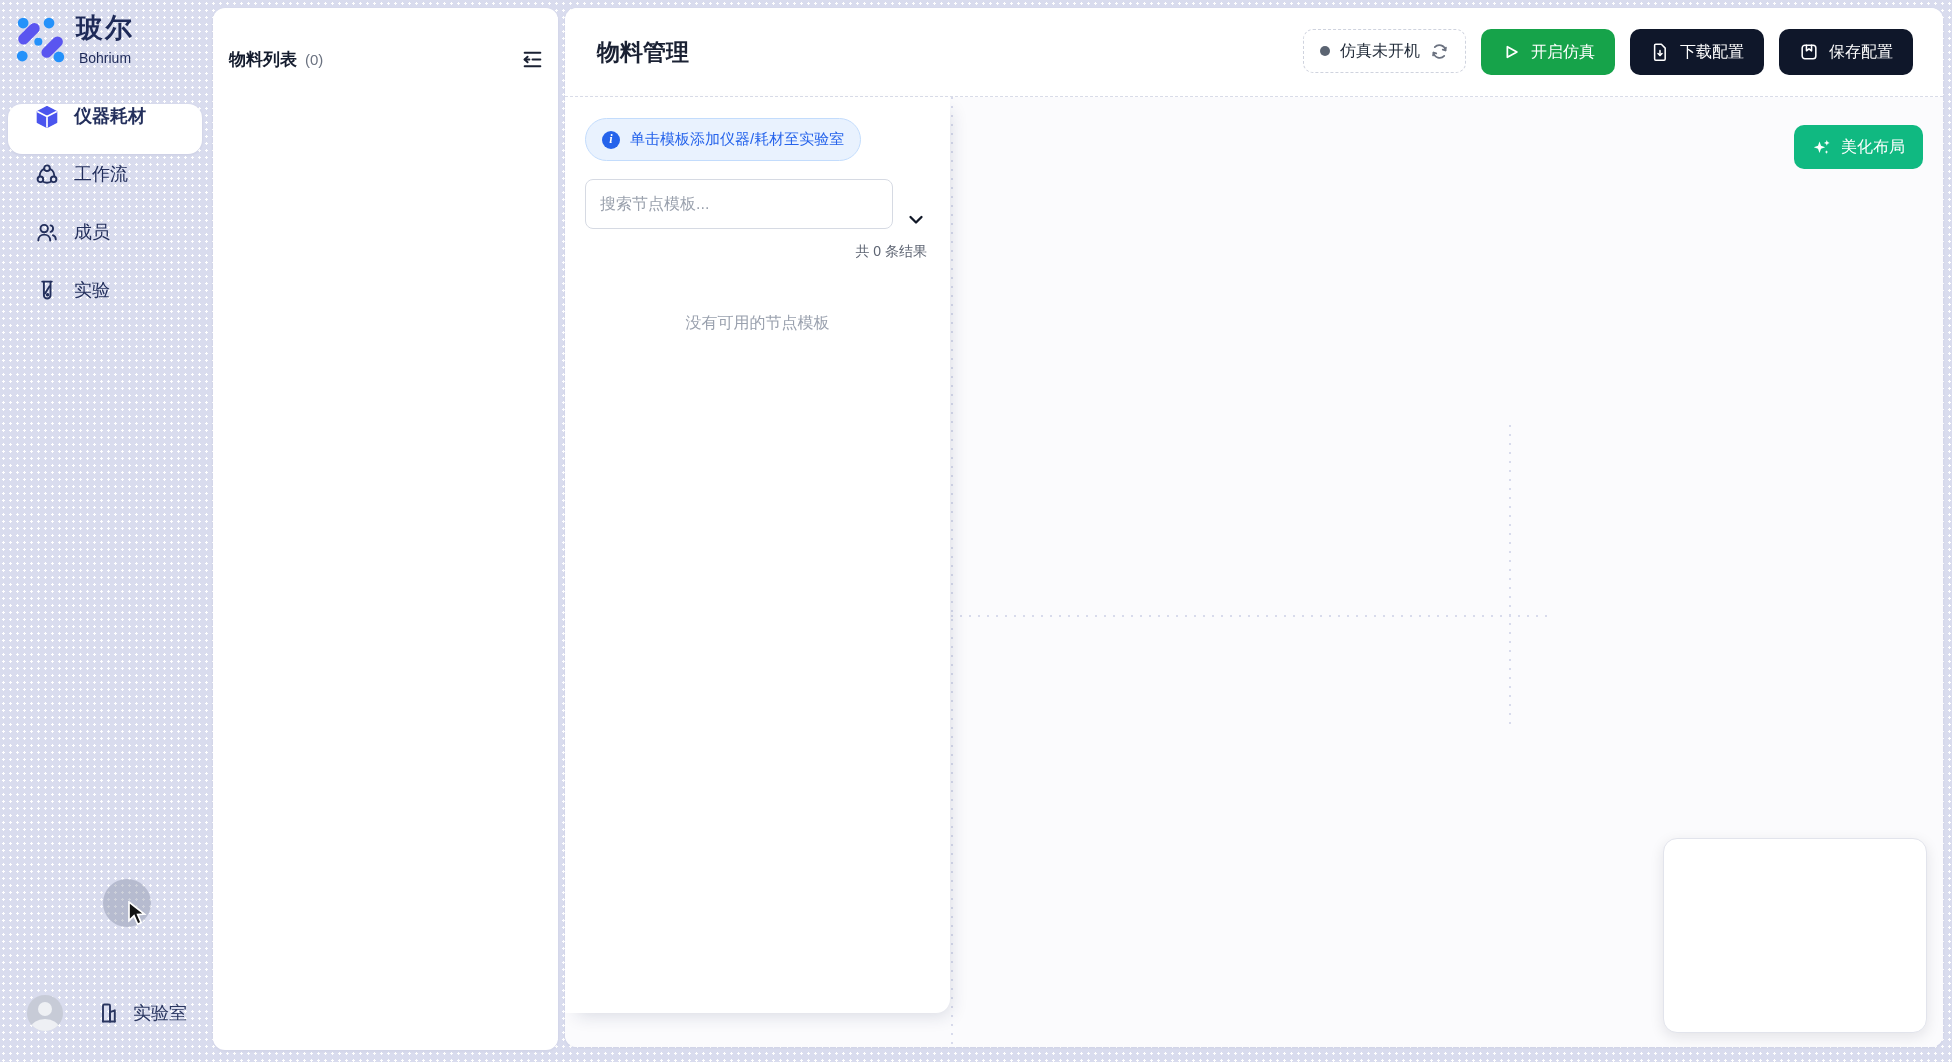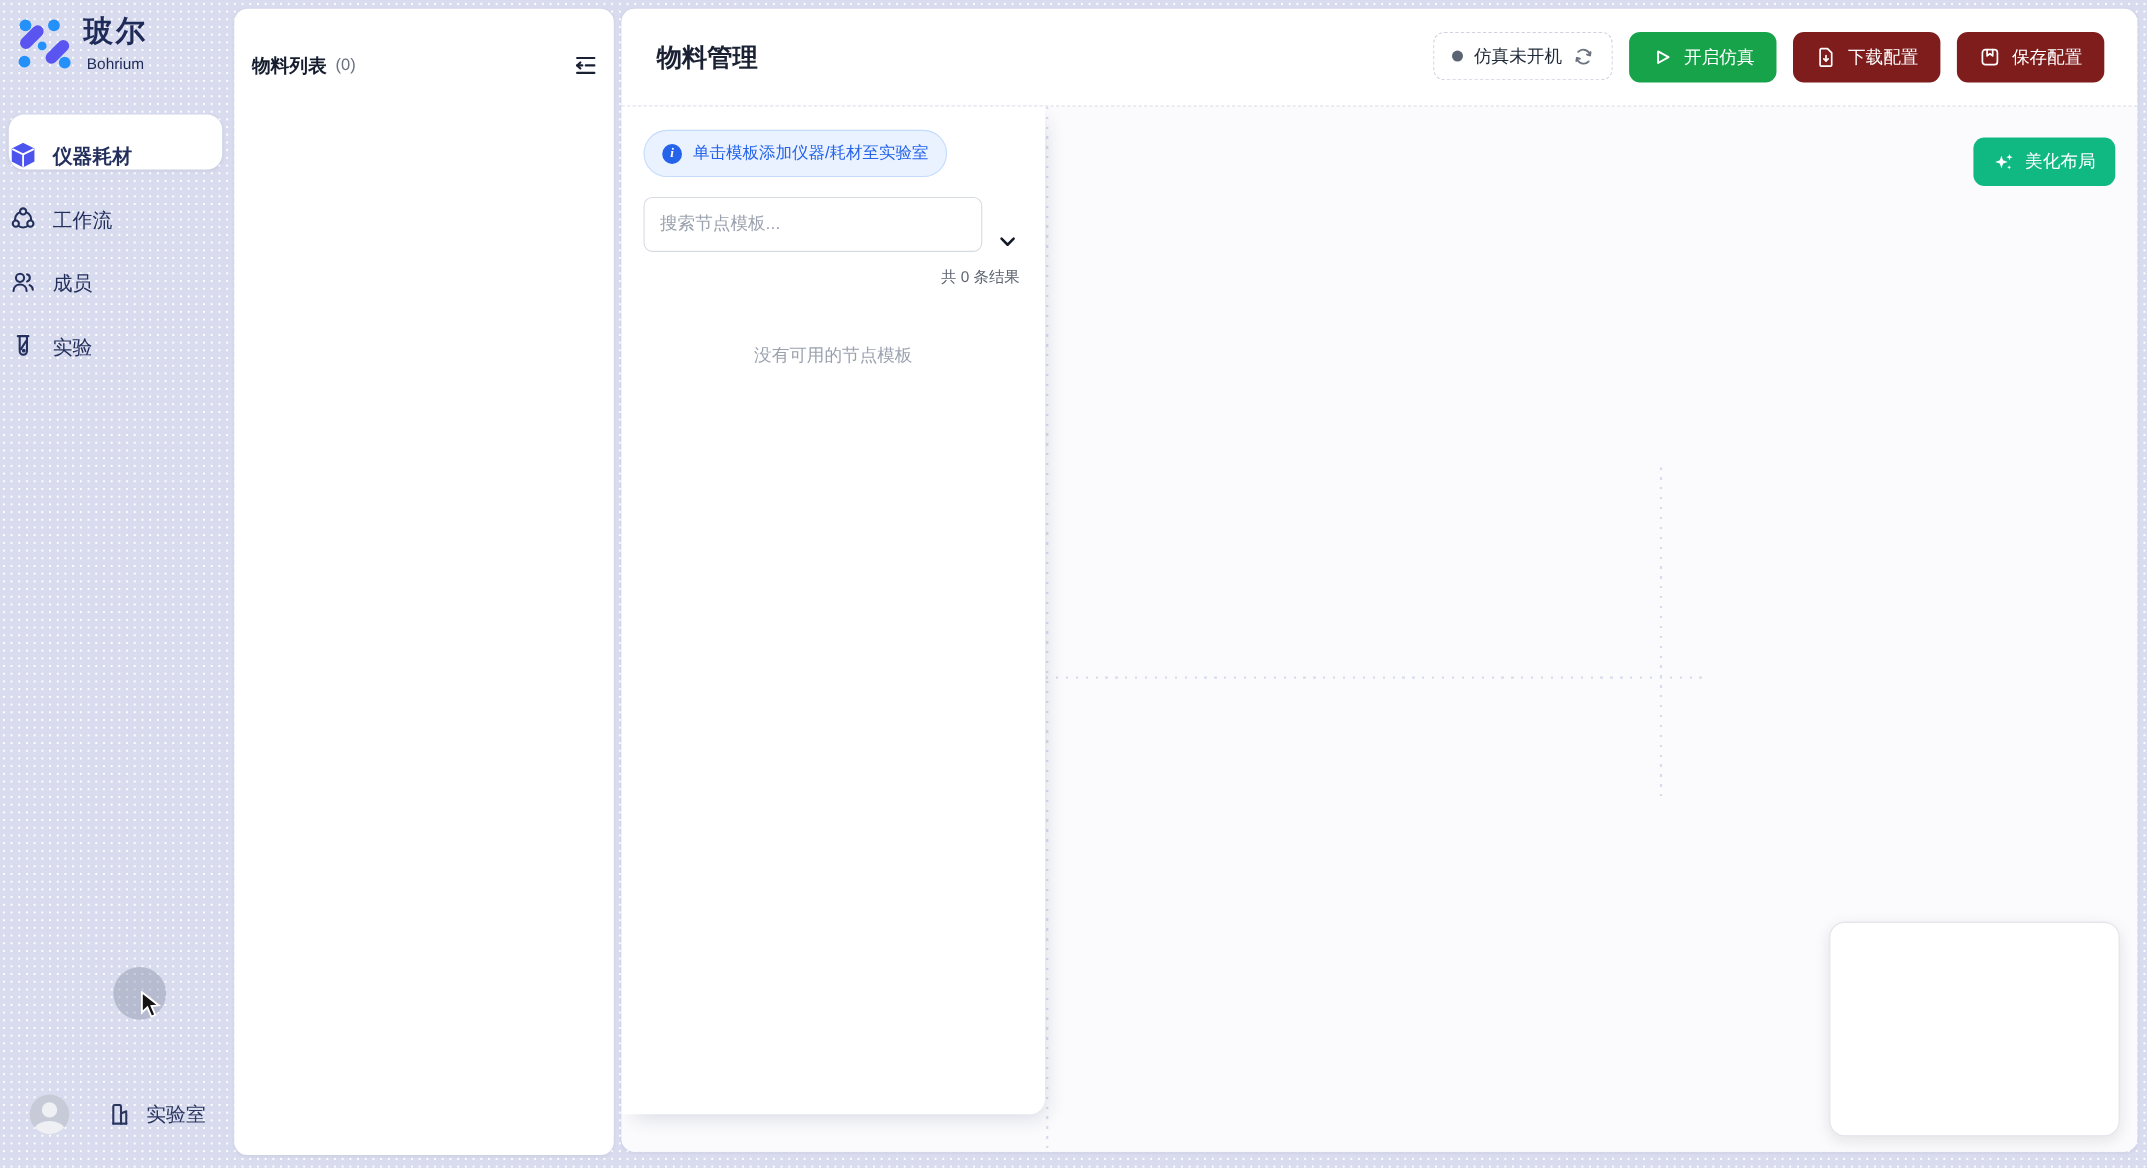--- a/index.html
+++ b/index.html
@@ -54,7 +54,7 @@
          border-radius:10px; color:#fff; font-size:16px; font-weight:500; cursor:pointer;
          font-family:inherit; }
   .btn.green { background:#16a34a; }
-  .btn.blue  { background:#7f1d1d; }
+  .btn.blue  { background:#0f172a; }
 
   
   .canvas { position:absolute; top:89px; left:0; right:0; bottom:0; background:#fbfbfd; }

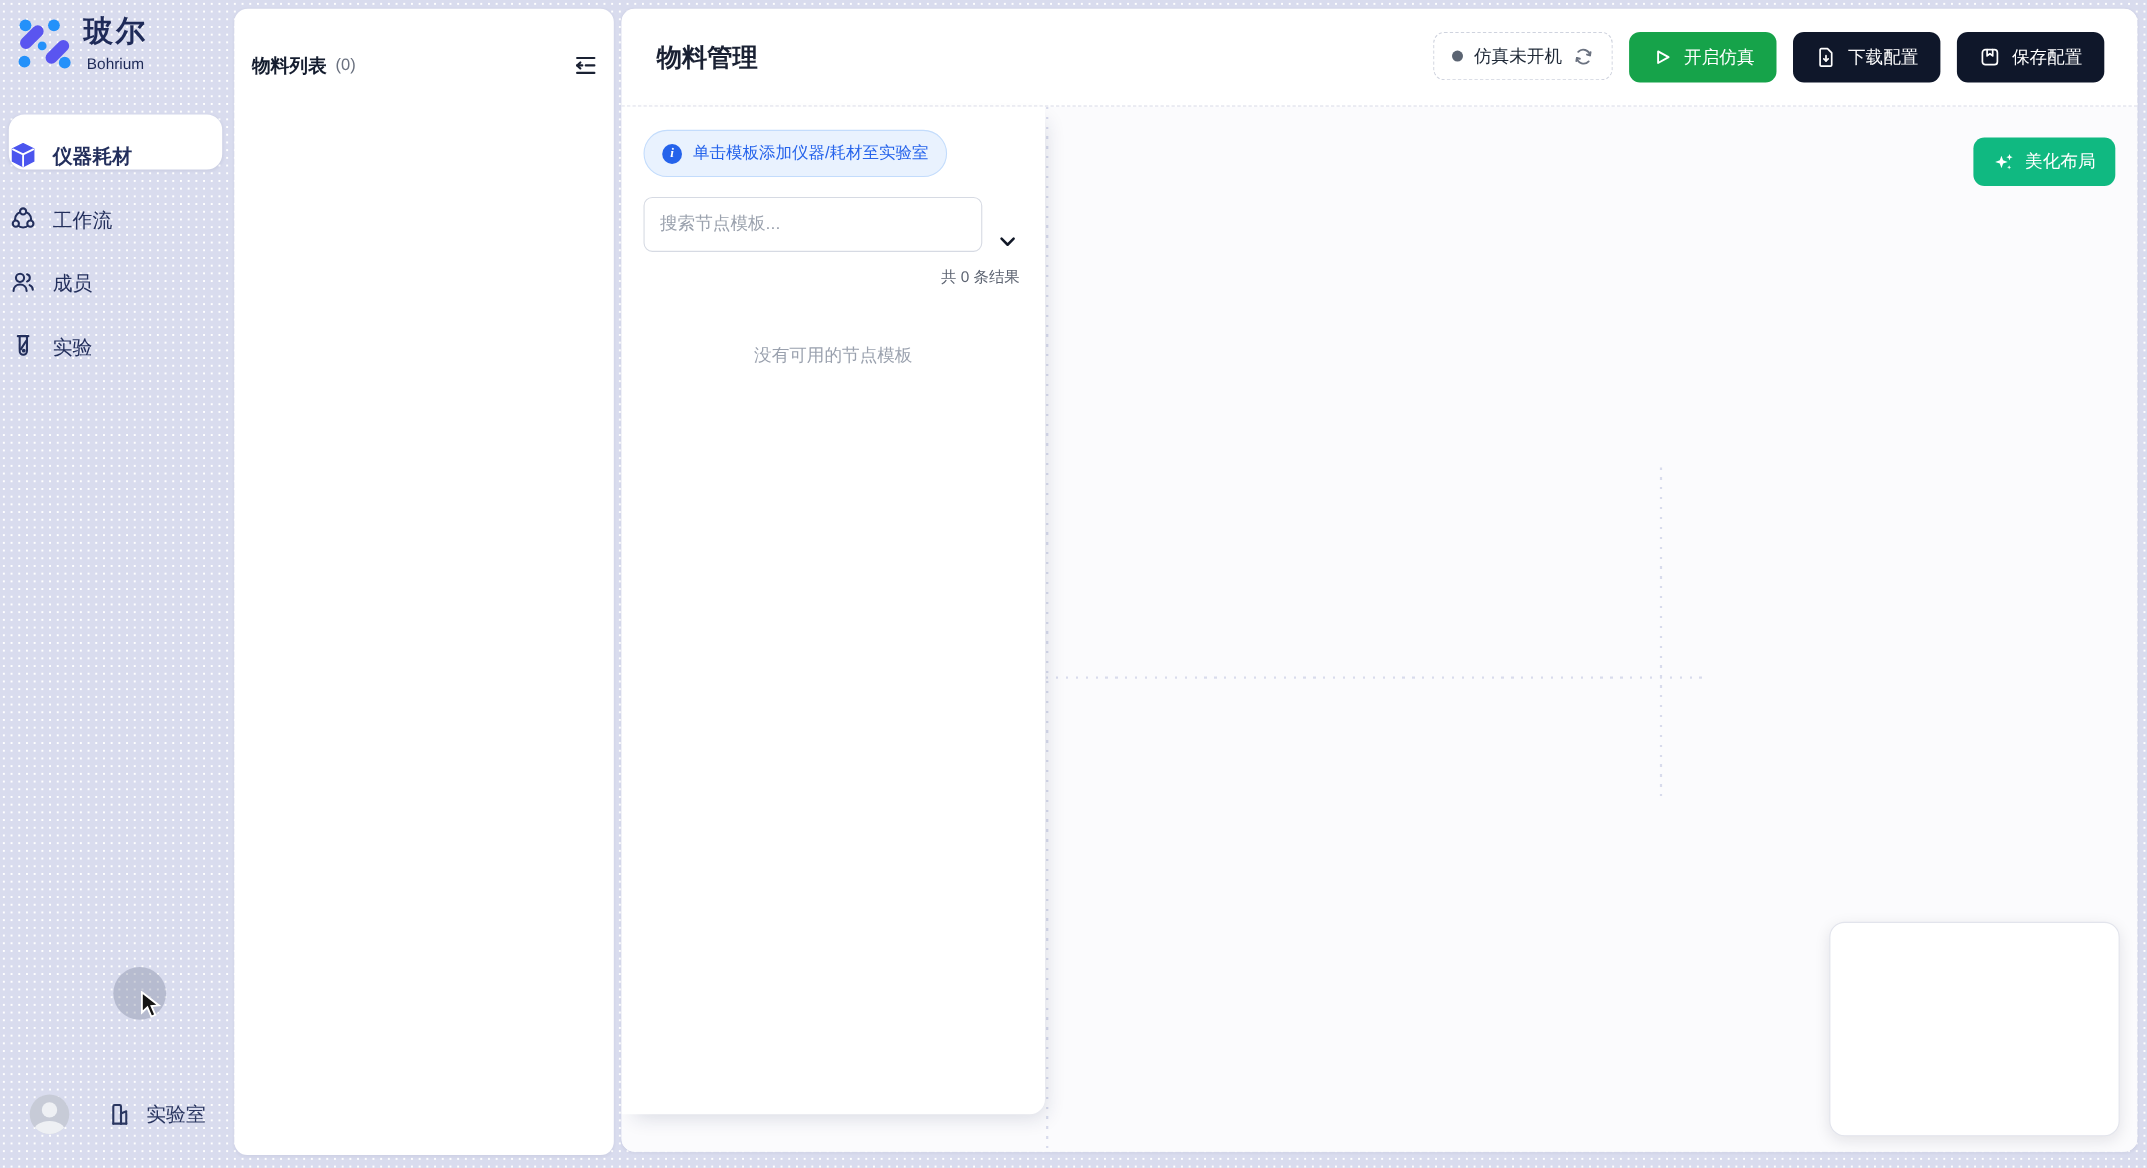--- a/index.html
+++ b/index.html
@@ -17,8 +17,8 @@
   .logo-zh { font-size:27px; font-weight:bold; color:#1e2a58; letter-spacing:2px; }
   .logo-en { font-size:14px; font-weight:normal; color:#1e2a58; margin-top:9px; }
   .nav { position:absolute; top:104px; left:8px; right:11px; display:flex; flex-direction:column; gap:8px; }
-  .nav-item { height:50px; border-radius:14px; display:flex; align-items:flex-end; gap:14px;
-              font-size:18px; color:#232f5c; cursor:pointer; }
+  .nav-item { height:50px; border-radius:14px; display:flex; align-items:flex-start; gap:14px;
+              padding-left:26px; font-size:18px; color:#232f5c; cursor:pointer; }
   .nav-item.active { background:#fff; font-weight:bold; box-shadow:0 1px 3px rgba(30,40,90,.08); }
   .nav-item svg { flex:0 0 auto; }
   .side-footer { position:absolute; left:27px; bottom:31px; display:flex; align-items:center; }

